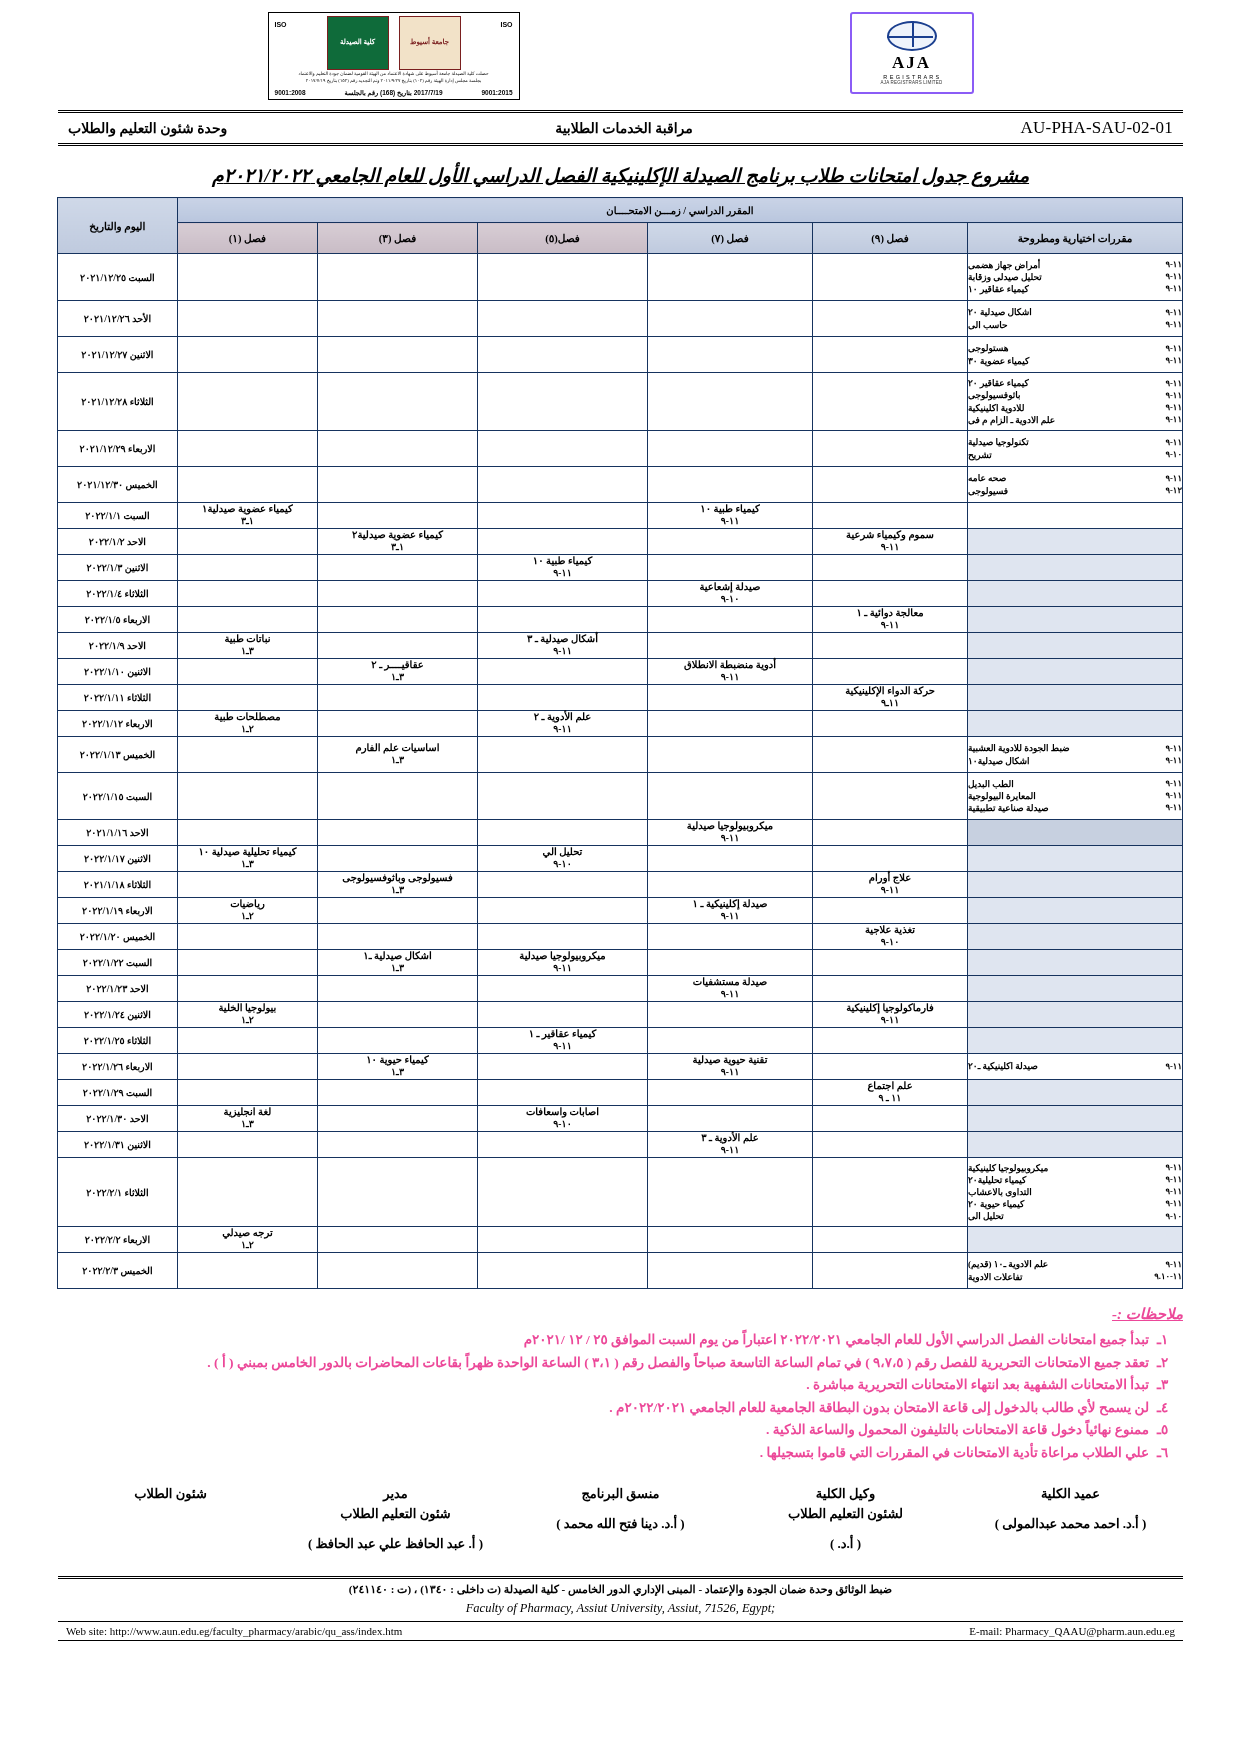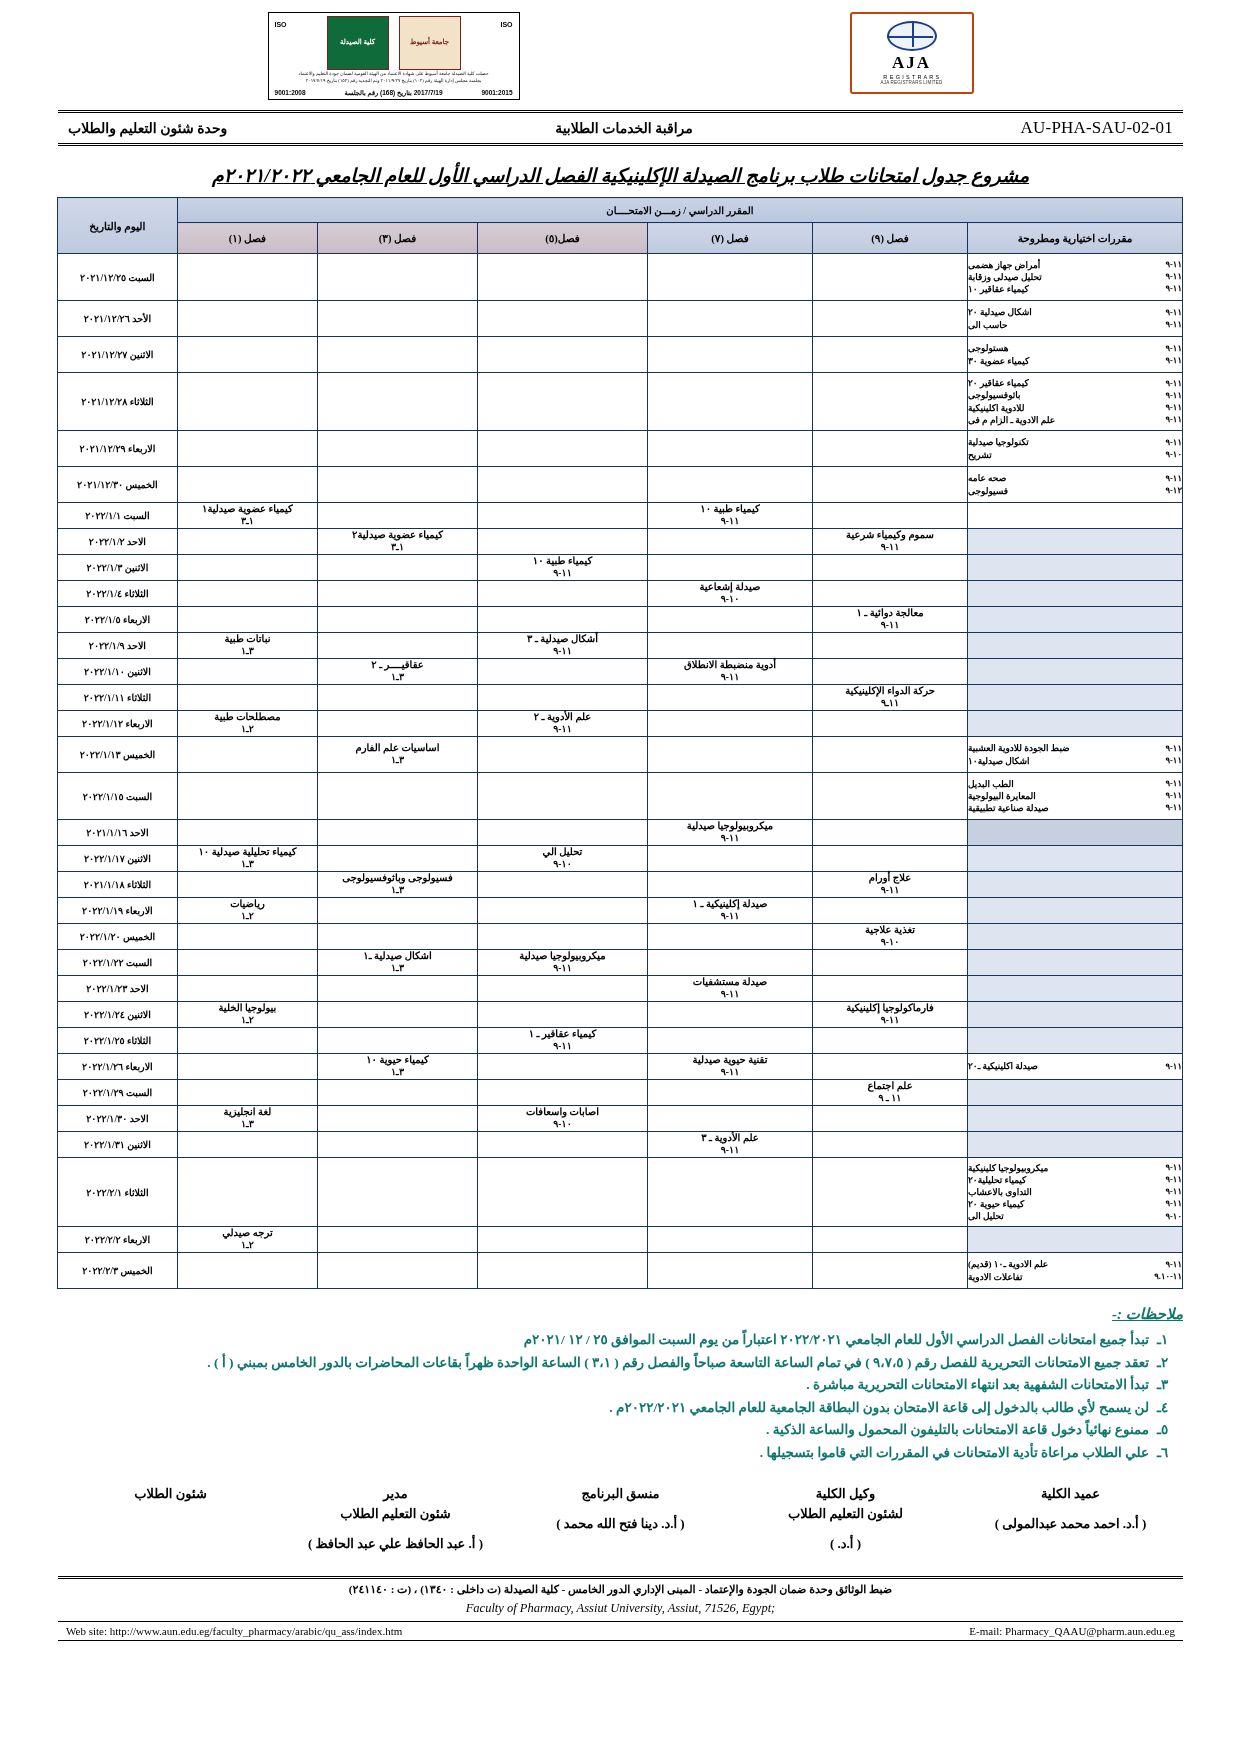--- a/index.html
+++ b/index.html
@@ -14,7 +14,7 @@
 
   
   .logo-row{display:flex;align-items:flex-start;justify-content:center;gap:330px;padding:12px 0 4px;}
-  .logo-aja{width:120px;height:78px;border:2px solid #c2410c;border-radius:3px;display:flex;flex-direction:column;
+  .logo-aja{width:120px;height:78px;border:2px solid #8b5cf6;border-radius:3px;display:flex;flex-direction:column;
     align-items:center;justify-content:center;position:relative;background:#fff;}
   .logo-aja .globe{width:46px;height:26px;border:2px solid #1b3f8f;border-radius:50%;position:relative;background:#eef3fb;}
   .logo-aja .globe:before{content:"";position:absolute;left:50%;top:-2px;width:2px;height:26px;background:#1b3f8f;}

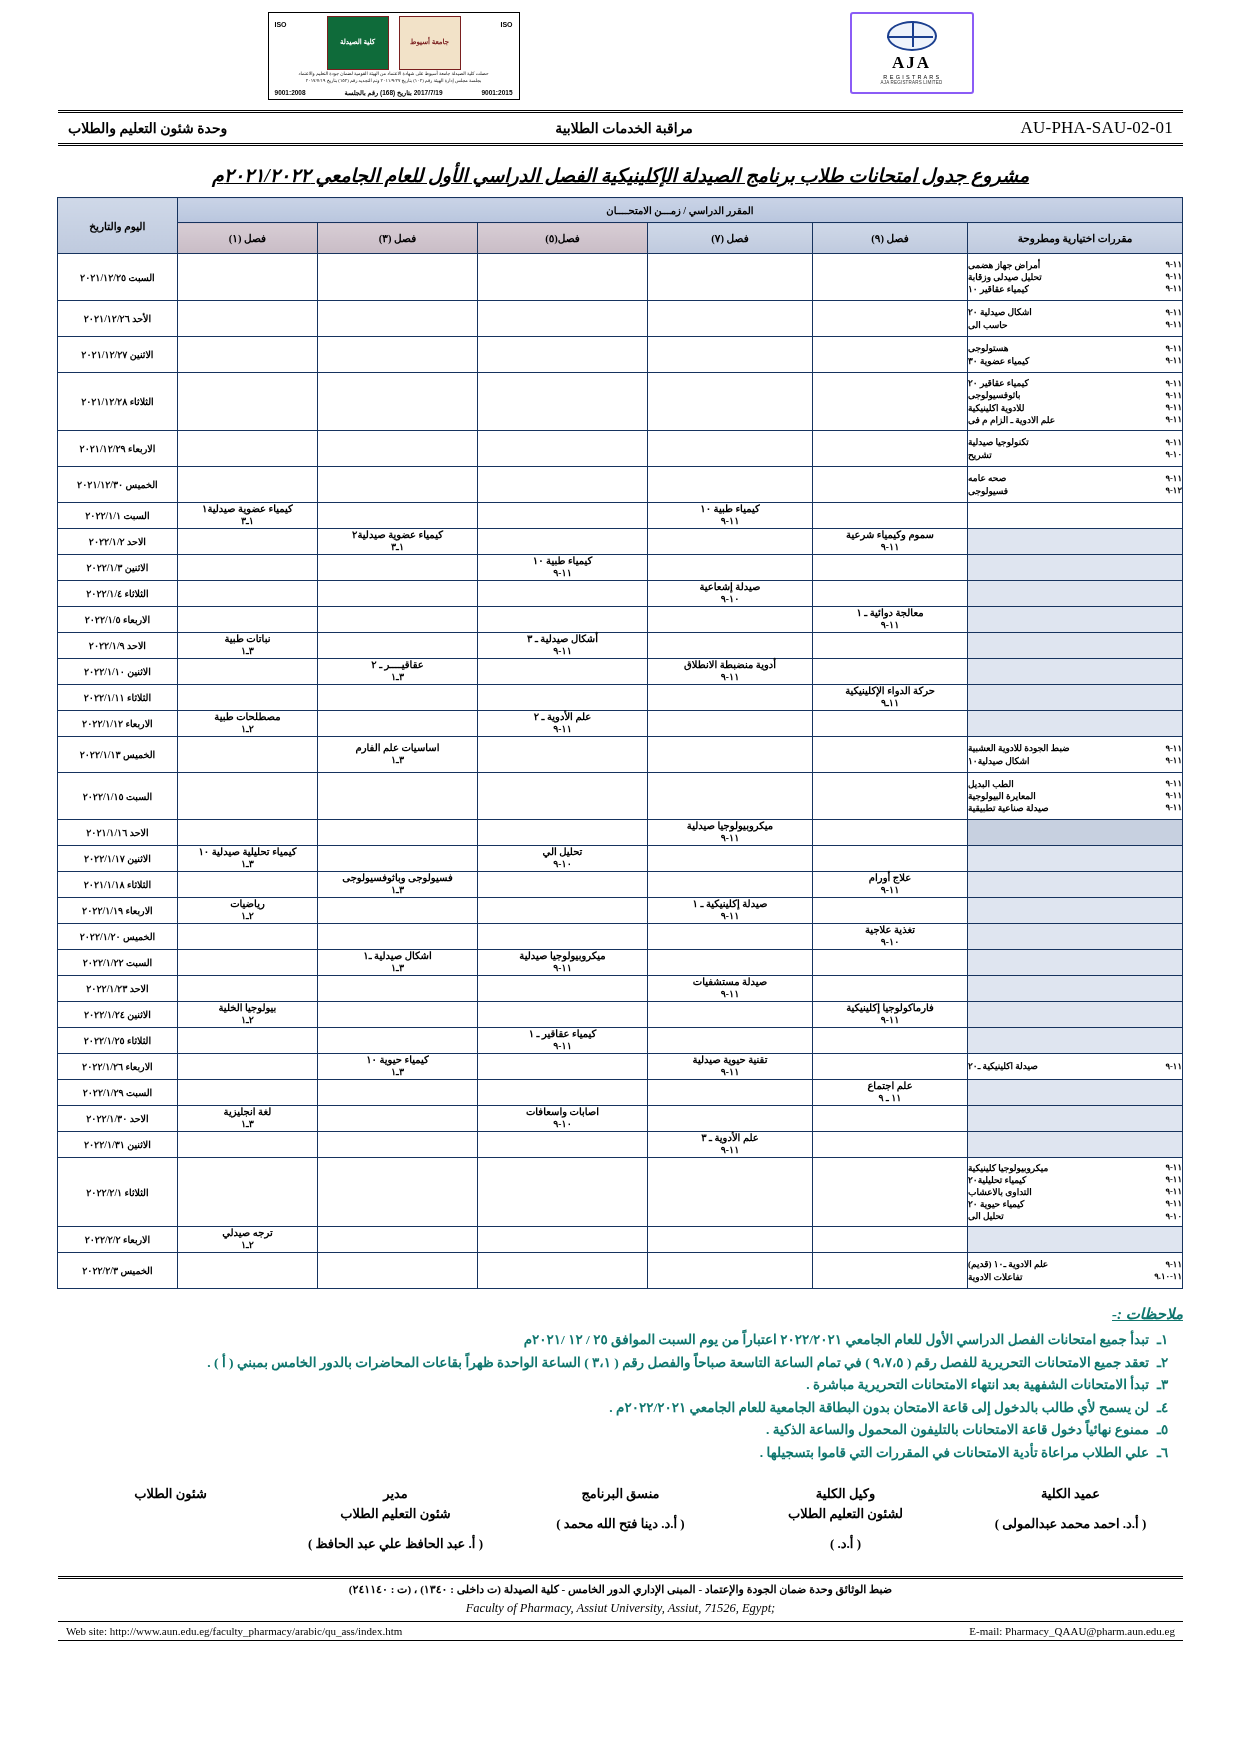--- a/index.html
+++ b/index.html
@@ -69,7 +69,7 @@
   td.shade2{background:#c7d0e0;}
 
   
-  .notes{margin:16px 58px 0;color:#0f766e;}
+  .notes{margin:16px 58px 0;color:#ec4899;}
   .notes h3{margin:0 0 6px;font-size:15px;font-weight:bold;font-style:italic;text-decoration:underline;text-align:right;}
   .notes ol{list-style:none;margin:0;padding:0;}
   .notes li{display:flex;gap:8px;justify-content:flex-start;font-size:13.5px;font-weight:bold;line-height:1.6;

